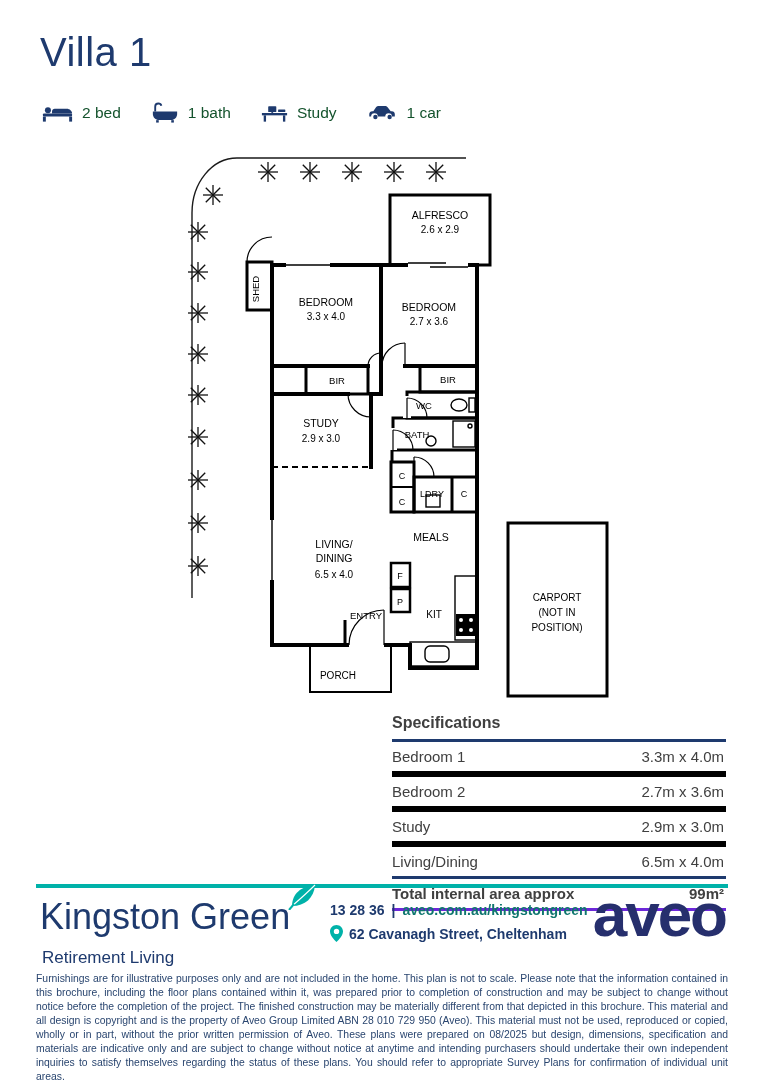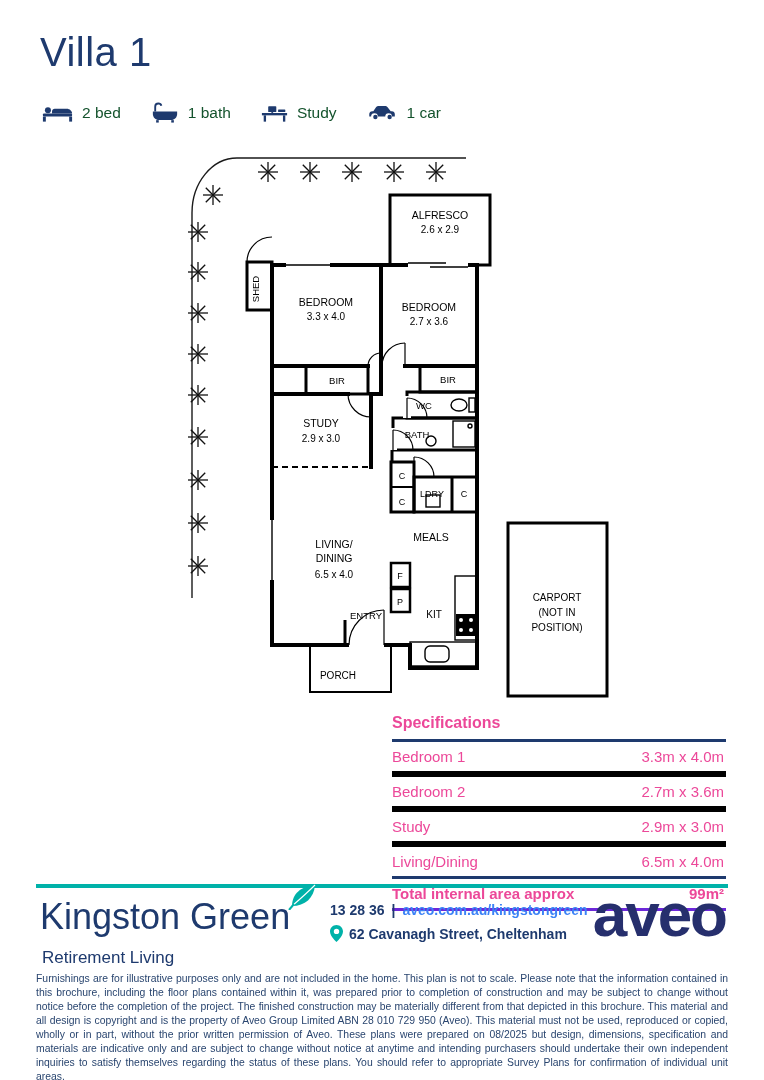--- a/index.html
+++ b/index.html
@@ -13,7 +13,7 @@
   .feature svg{fill:#1e3a6e;display:block;}
   .floorplan{position:absolute;left:168px;top:146px;}
   .floorplan text{font-family:"Liberation Sans",sans-serif;}
-  .specs{position:absolute;left:392px;top:714px;width:334px;color:#ec4899;}
+  .specs{position:absolute;left:392px;top:714px;width:334px;color:#404040;}
   .specs-title{font-size:16px;font-weight:bold;padding-bottom:7px;border-bottom:3px solid #1e3a6e;}
   .spec-row{display:flex;justify-content:space-between;font-size:15px;
             padding:6px 2px 6px 0;border-bottom:6px solid #000000;}

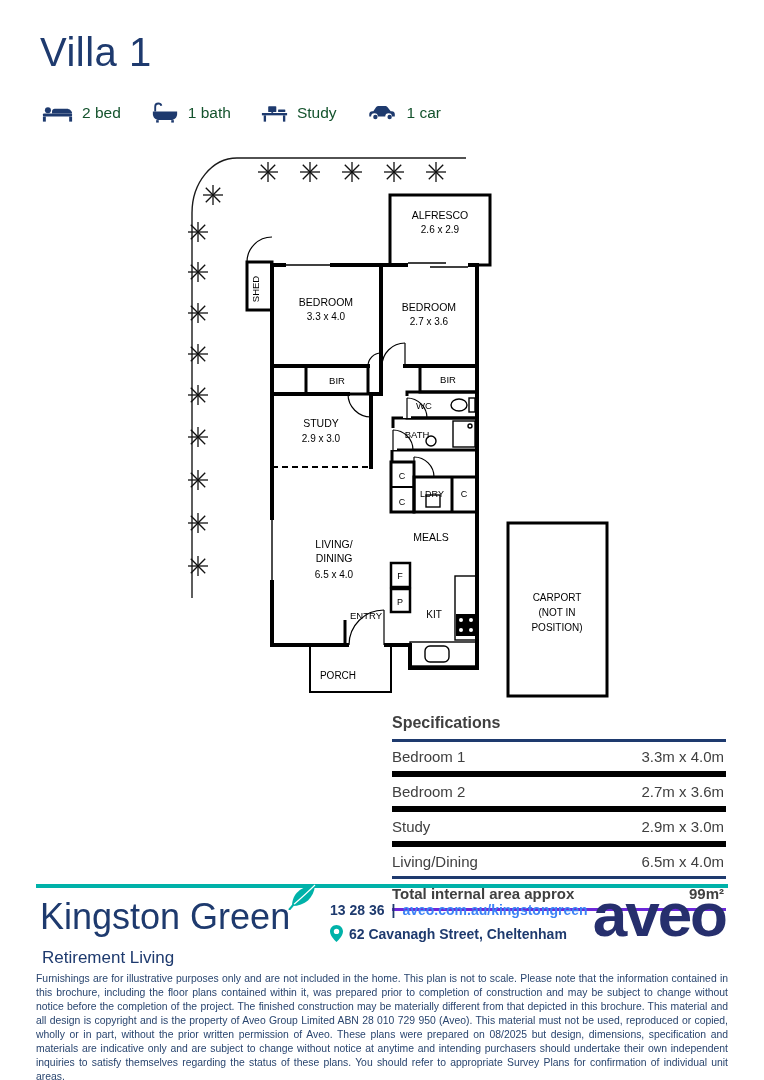--- a/index.html
+++ b/index.html
@@ -27,7 +27,7 @@
   .contact-line1{display:flex;gap:7px;align-items:center;text-align:center;}
   .contact-line2{margin-top:7px;display:flex;align-items:center;gap:6px;}
   .contact-line2 svg{display:block;}
-  .website{color:#3b82f6;}
+  .website{color:#0f766e;}
   .aveo-logo{position:absolute;right:38px;top:884px;font-size:62px;font-weight:bold;
              color:#262f6d;letter-spacing:-2px;line-height:1;}
   .disclaimer{position:absolute;left:36px;top:972px;width:692px;margin:0;

